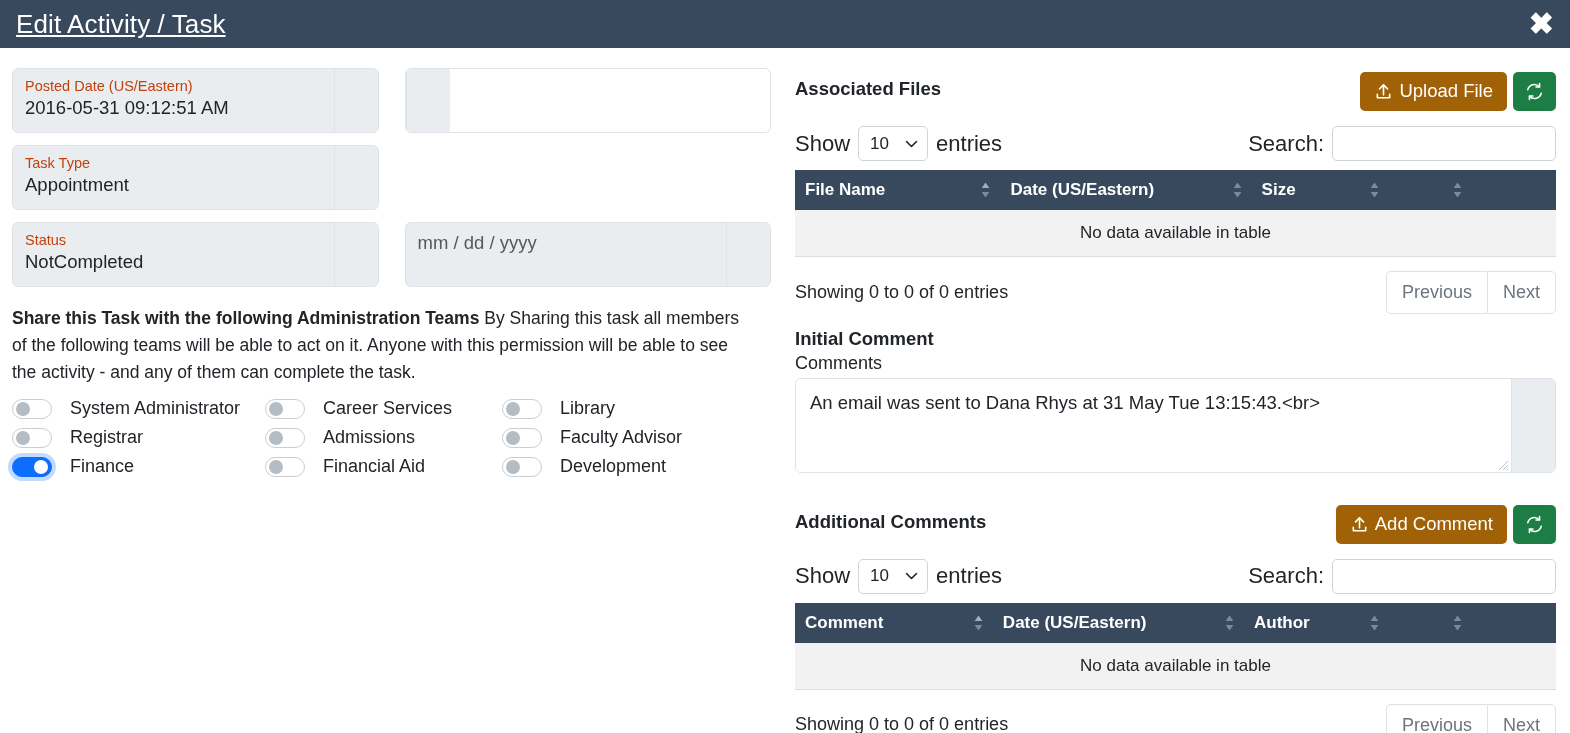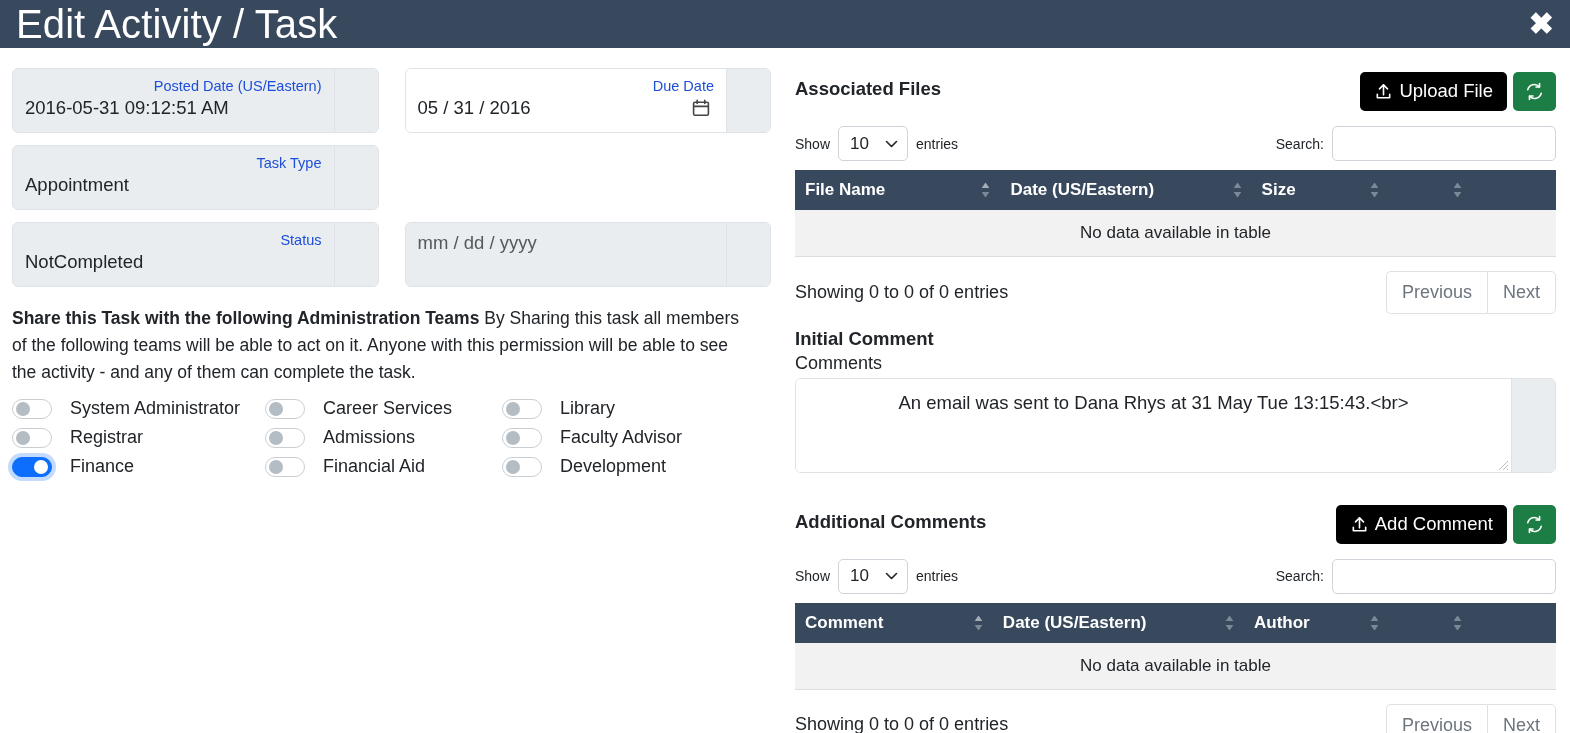--- a/index.html
+++ b/index.html
@@ -22,10 +22,11 @@
   }
   .modal-title {
     color: #ffffff;
-    font-size: 40px;
+    font-size: 26px;
     font-weight: 400;
     line-height: 1;
     letter-spacing: 0.1px;
+    text-decoration: underline;
   }
   .close-btn {
     color: #ffffff;

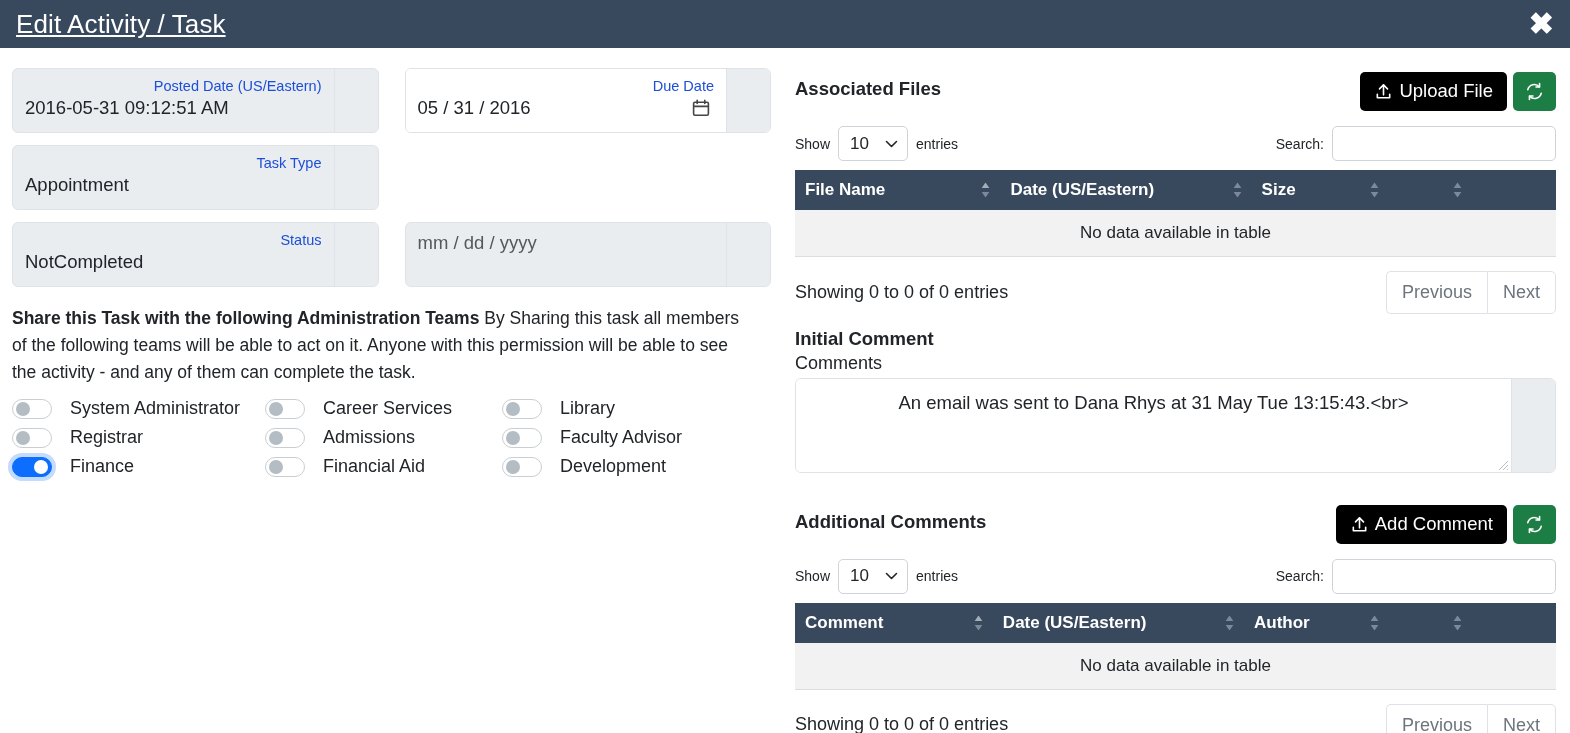--- a/index.html
+++ b/index.html
@@ -76,10 +76,9 @@
   .field-label {
     display: block;
     font-size: 14.5px;
-    color: #1d4ed8;
+    color: #c2410c;
     line-height: 1.25;
     margin-bottom: 1px;
-    text-align: right;
   }
   .field-value {
     display: block;

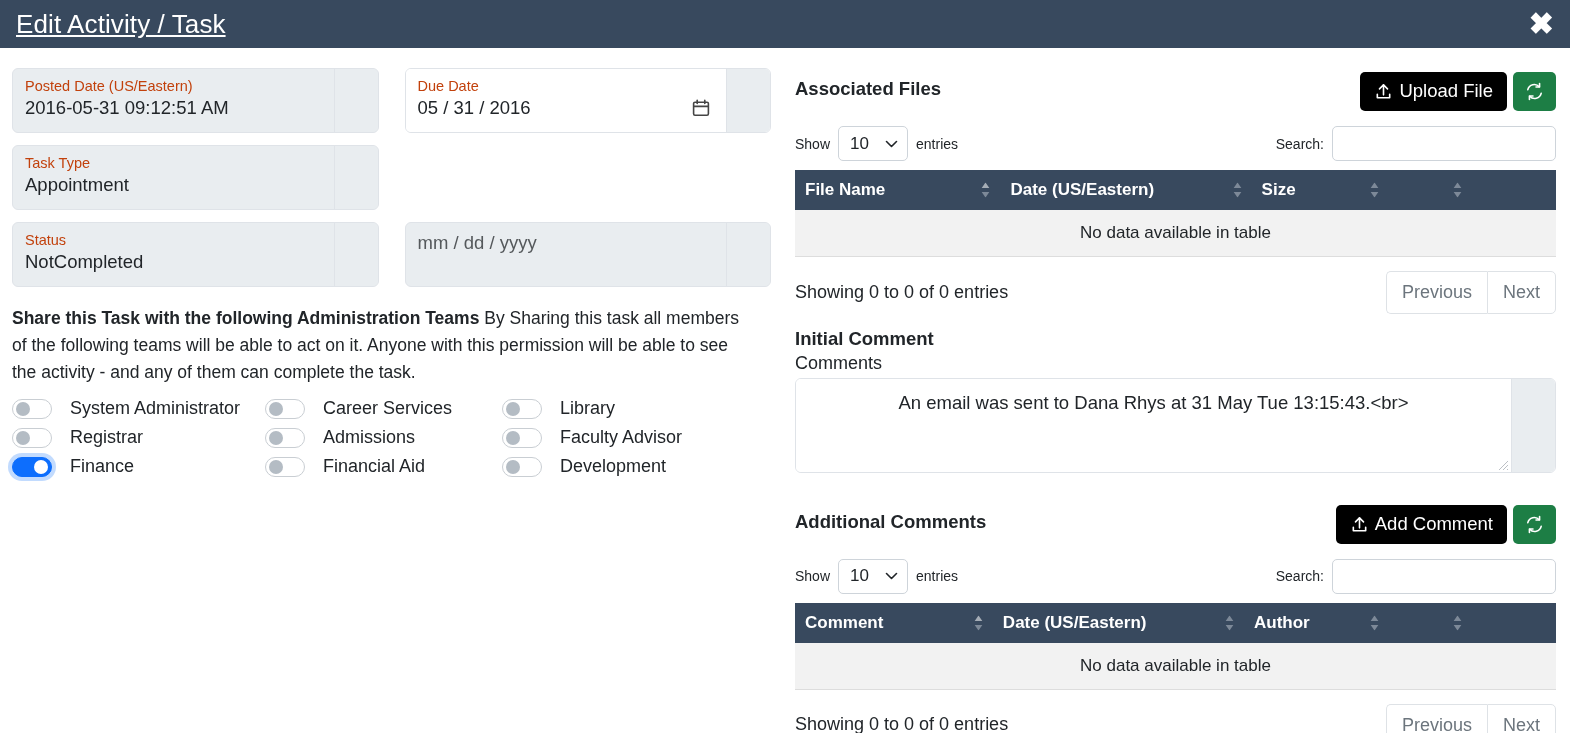--- a/index.html
+++ b/index.html
@@ -330,18 +330,6 @@
       </div>
 
       <div class="field-group enabled">
-        <div class="field-main">
-          <span class="field-label">Due Date</span>
-          <div class="date-value-row">
-            <span class="field-value">05 / 31 / 2016</span>
-            <svg class="cal-icon" viewBox="0 0 18 18" fill="none" stroke="#444" stroke-width="1.6">
-              <rect x="1.6" y="3.2" width="14.8" height="13" rx="1.4"></rect>
-              <line x1="1.6" y1="7.4" x2="16.4" y2="7.4"></line>
-              <line x1="5.2" y1="1.4" x2="5.2" y2="4.4" stroke-linecap="round"></line>
-              <line x1="12.8" y1="1.4" x2="12.8" y2="4.4" stroke-linecap="round"></line>
-            </svg>
-          </div>
-        </div>
         <div class="field-addon"></div>
       </div>
     </div>

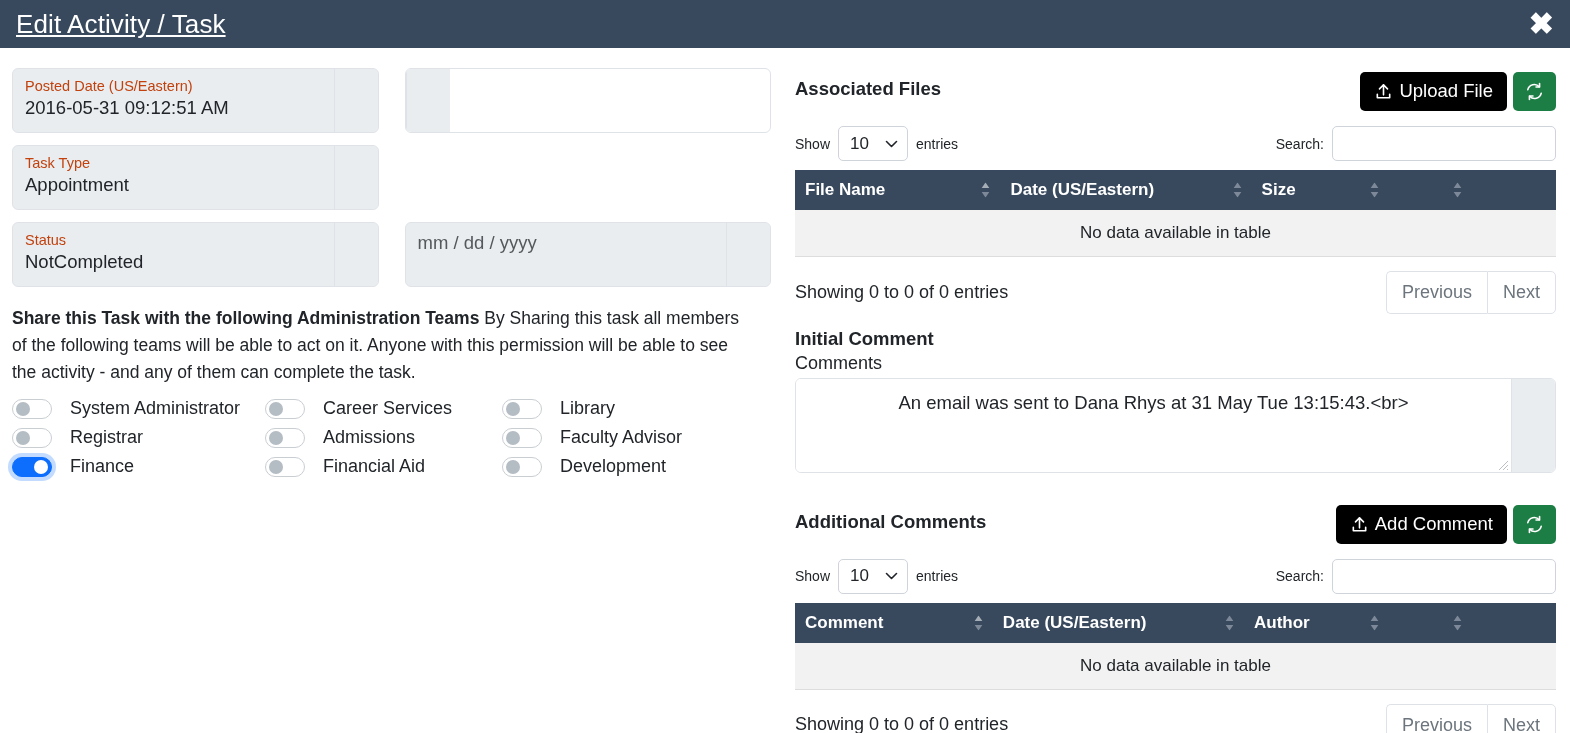--- a/index.html
+++ b/index.html
@@ -166,7 +166,7 @@
     line-height: 1;
     white-space: nowrap;
   }
-  .btn-primary { background: #000000; }
+  .btn-primary { background: #a16207; }
   .btn-success { background: #1d7e45; padding: 9px 11px; }
   .btn svg { flex: none; }
 

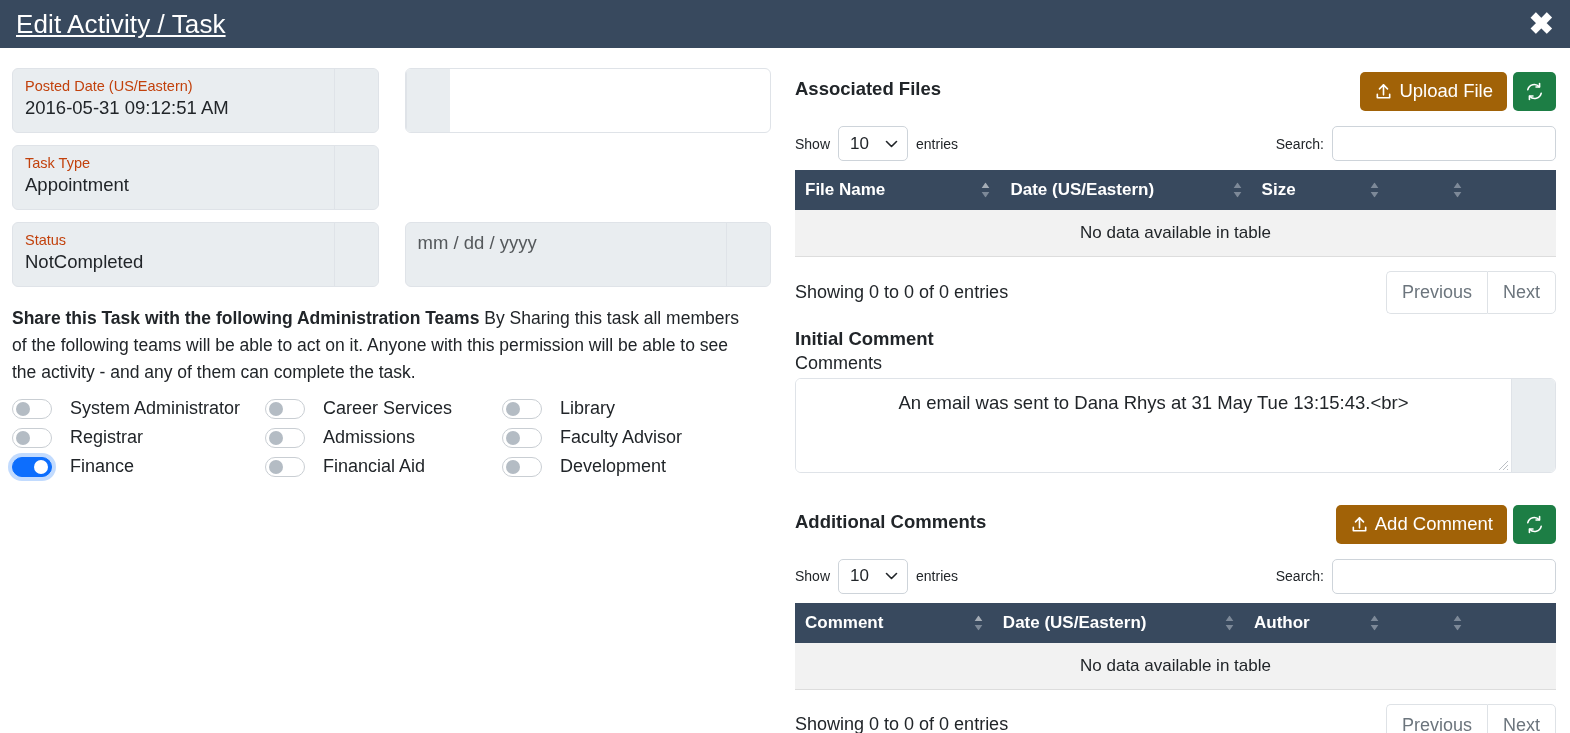--- a/index.html
+++ b/index.html
@@ -179,7 +179,7 @@
     margin-bottom: 9px;
   }
   .dt-length, .dt-filter { display: flex; align-items: center; gap: 8px; }
-  .dt-label { font-size: 14px; color: #212529; }
+  .dt-label { font-size: 22px; color: #212529; }
   .select-box {
     position: relative;
     display: flex;

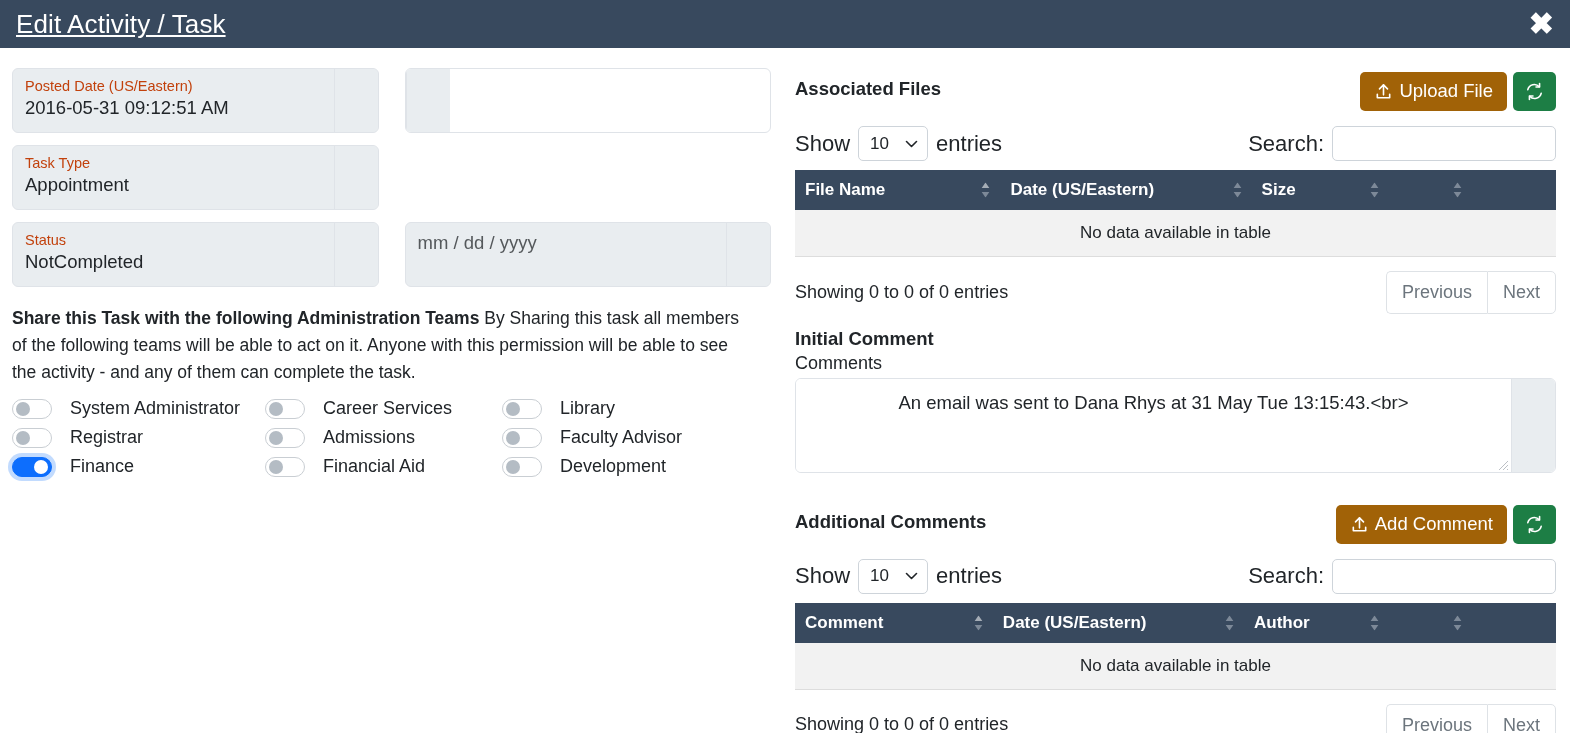--- a/index.html
+++ b/index.html
@@ -285,7 +285,6 @@
     background: #ffffff;
     overflow: hidden;
     height: 95px;
-    text-align: center;
   }
   .textarea-main {
     flex: 1;

